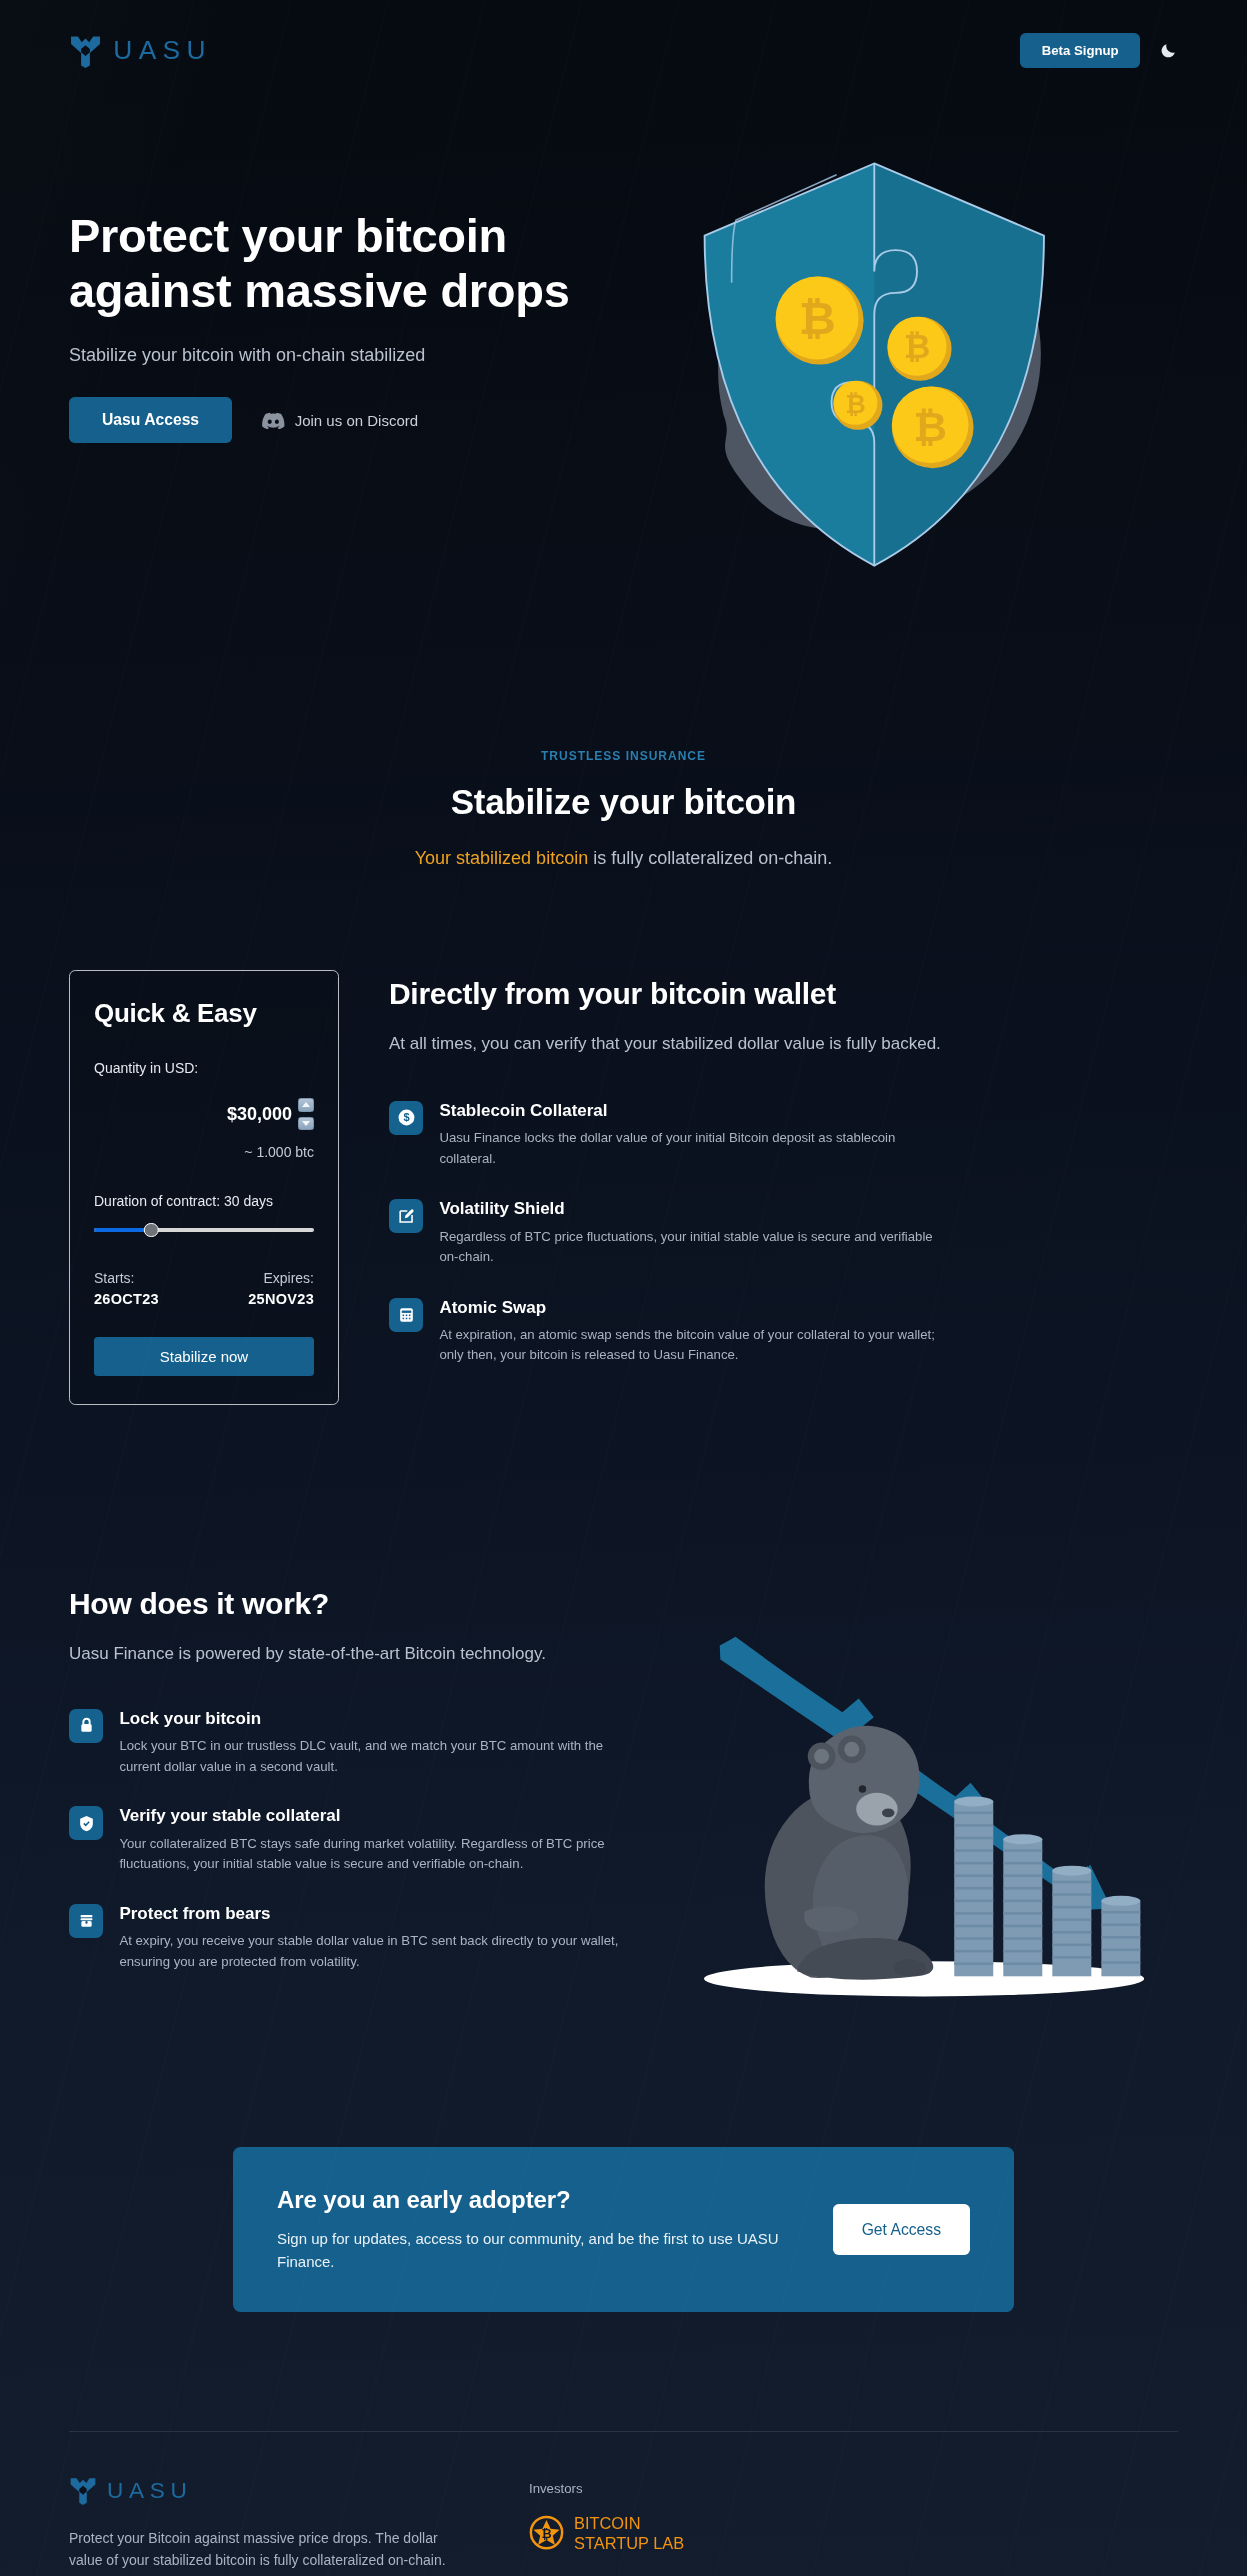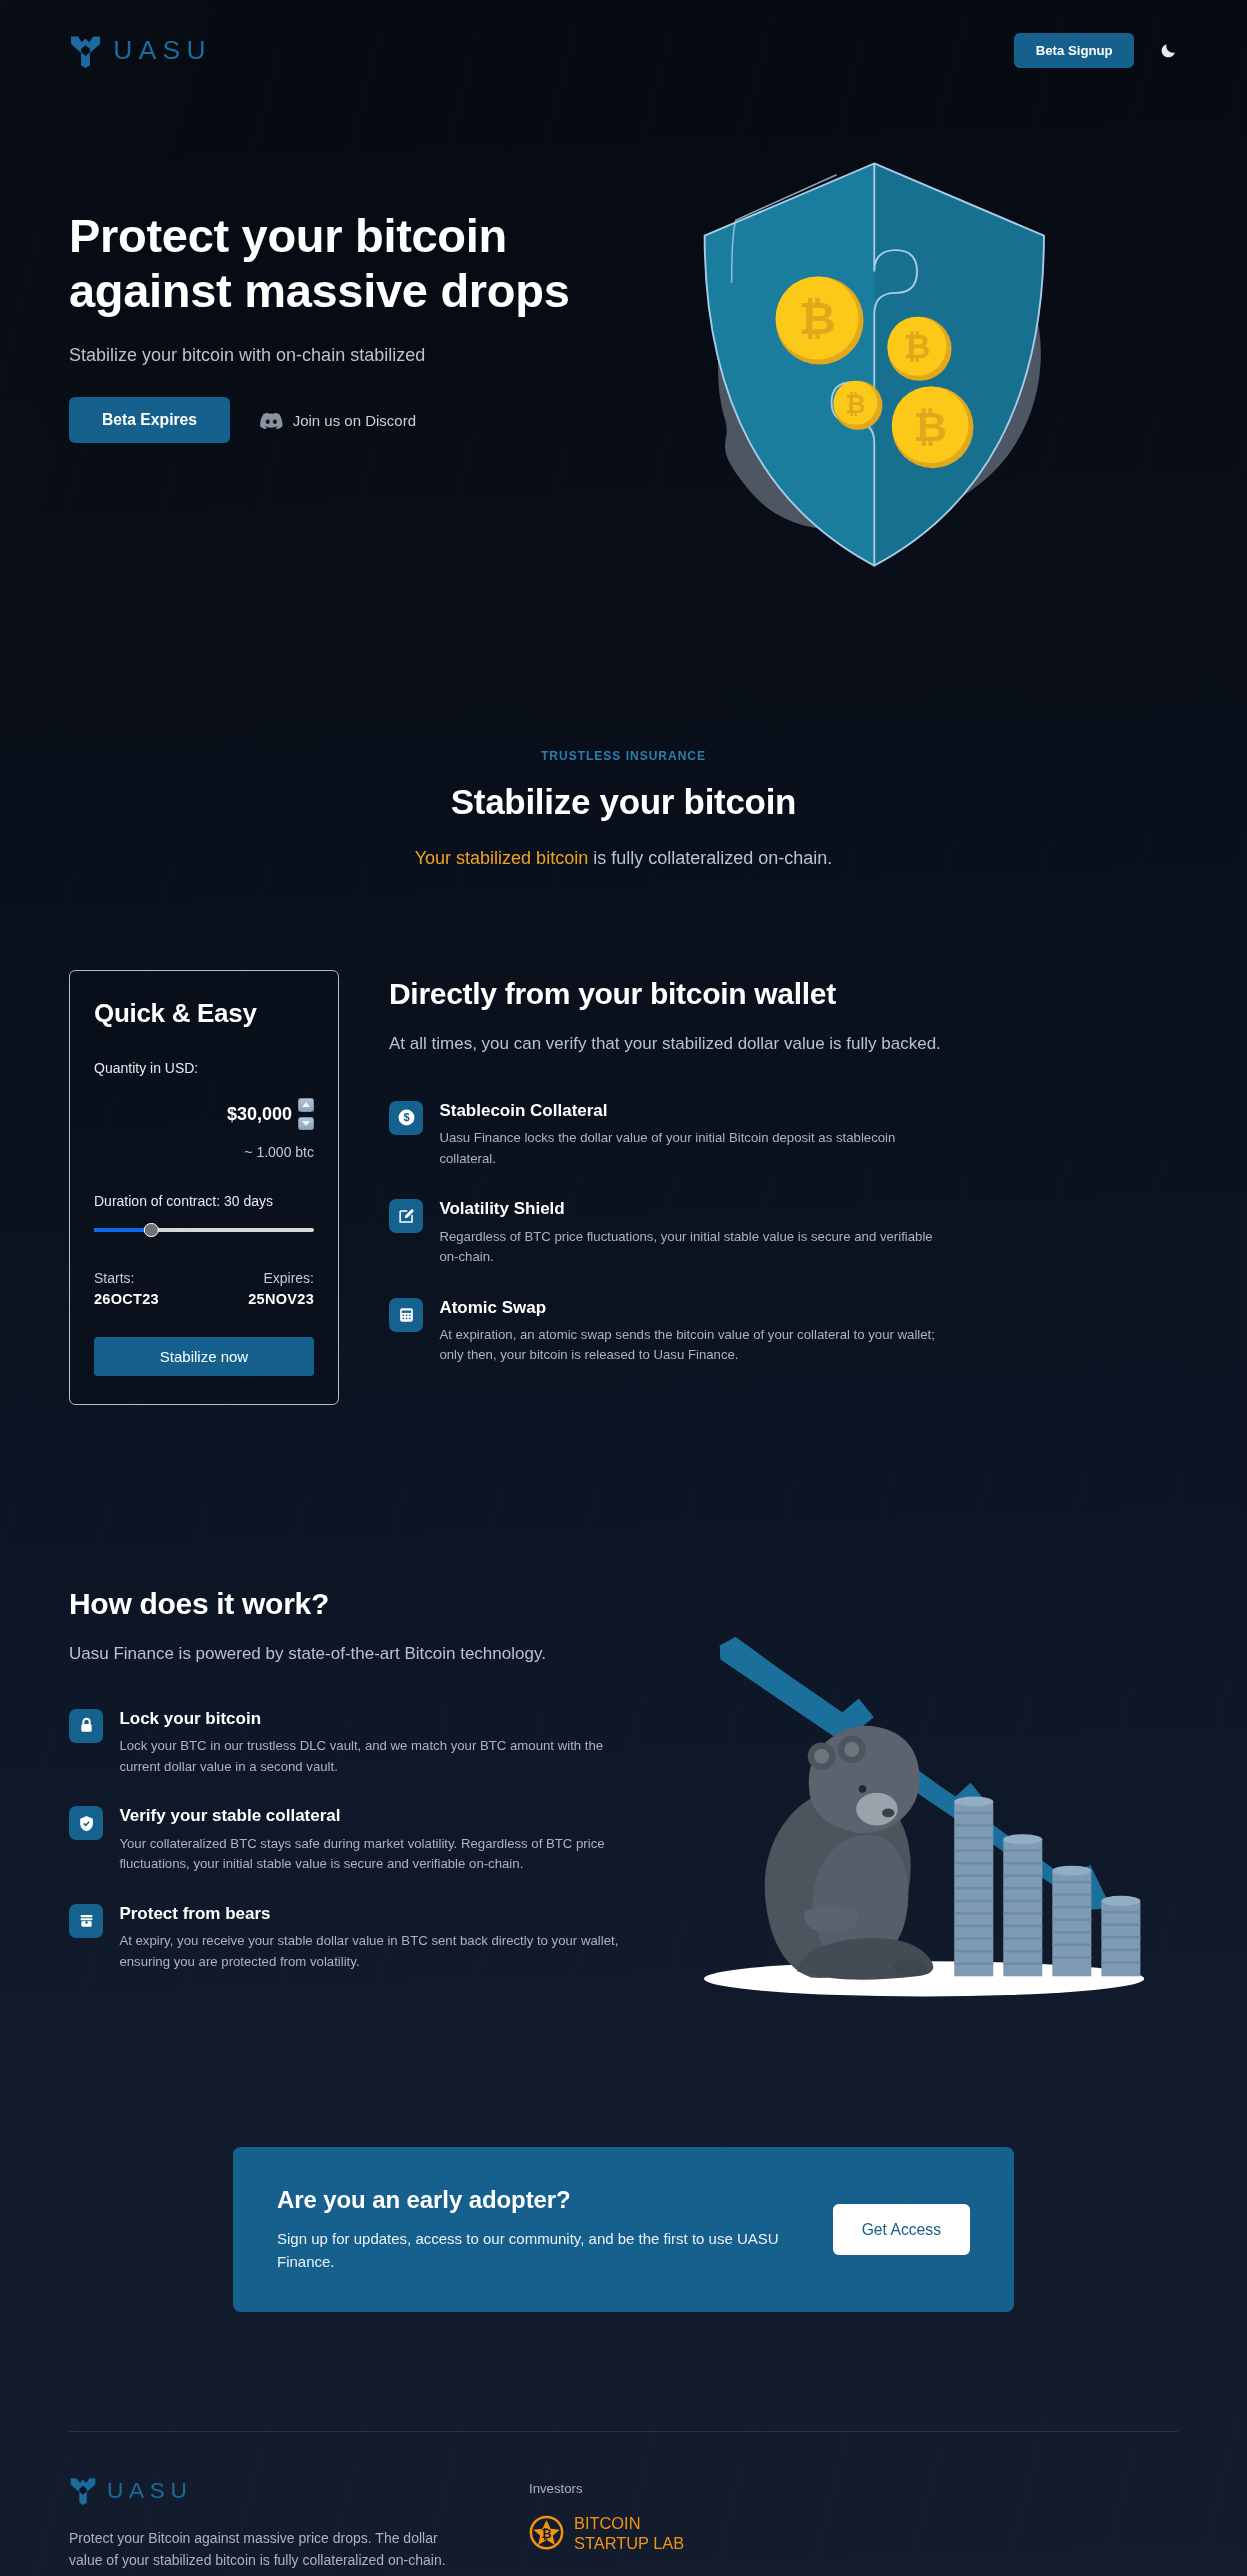--- a/index.html
+++ b/index.html
@@ -41,7 +41,7 @@
     color: #1c6a9e; font-size: 26.4px; letter-spacing: 6.3px;
     font-weight: 400; line-height: 1;
   }
-  .header-right { display: flex; align-items: center; gap: 25px; }
+  .header-right { display: flex; align-items: center; gap: 19px; }
   .btn-beta-signup {
     background: #15608c; color: #fff; border: none;
     font-size: 13.2px; font-weight: 700;

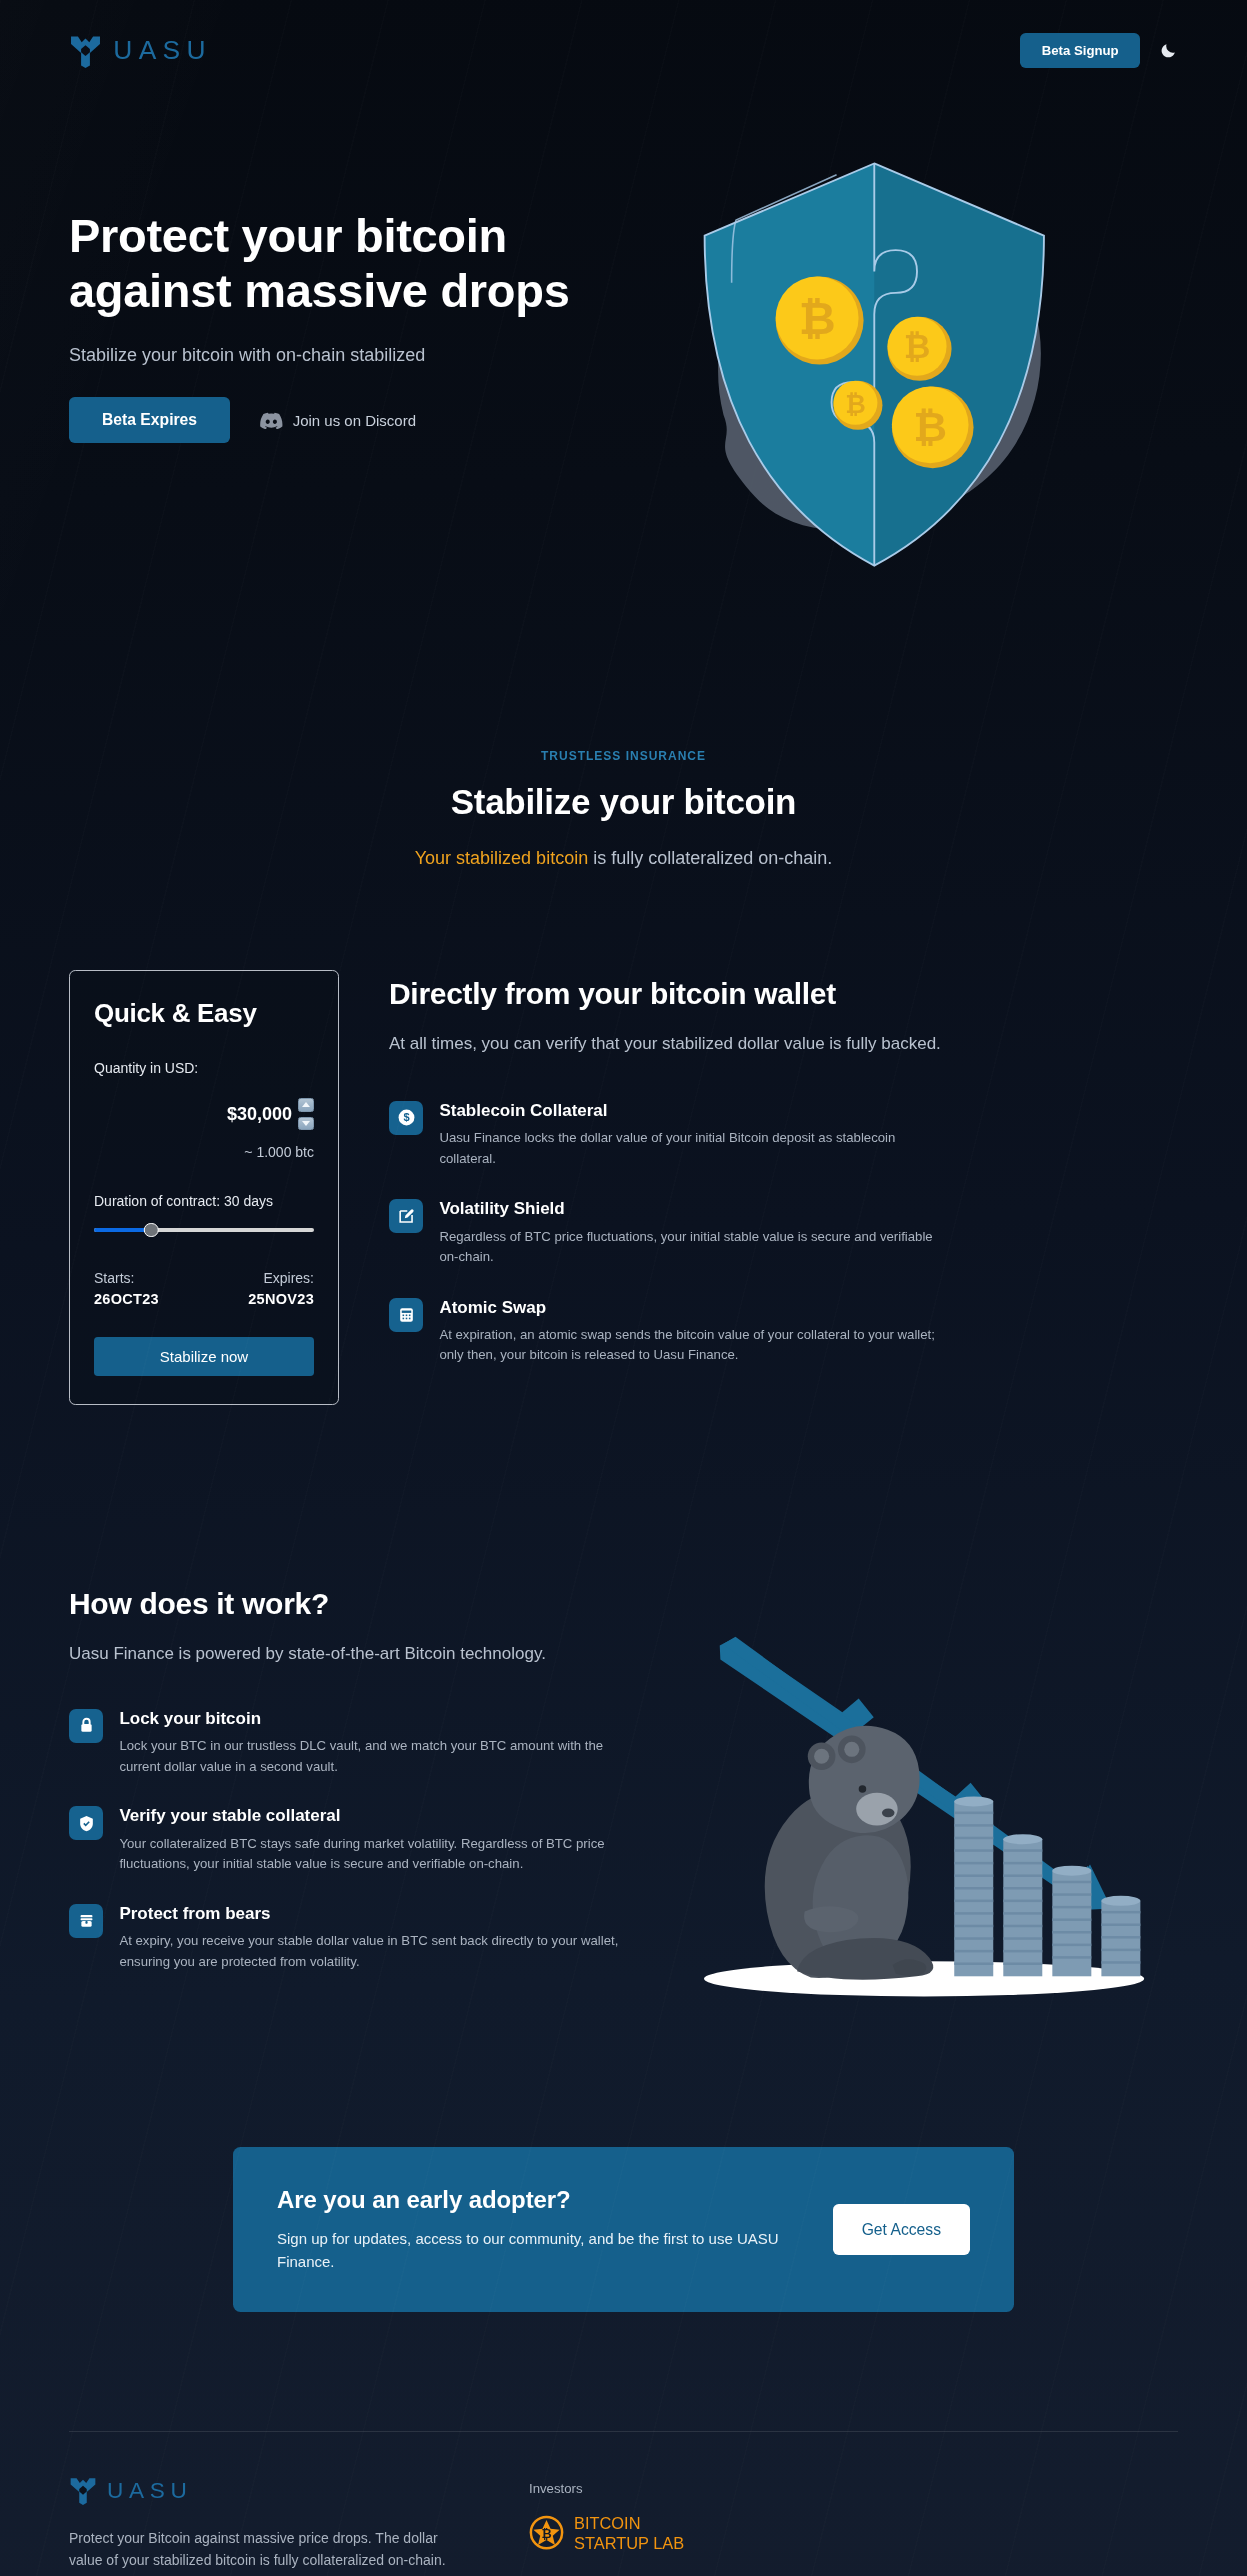--- a/index.html
+++ b/index.html
@@ -227,7 +227,7 @@
       <h1 class="hero-title">Protect your bitcoin against massive drops</h1>
       <p class="hero-sub">Stabilize your bitcoin with on-chain stabilized</p>
       <div class="hero-actions">
-        <button class="btn-beta-access">Beta Expires</button>
+        <button class="btn-beta-access">Uasu Access</button>
         <a class="discord-link" href="#">
           <svg class="discord-icon" viewBox="0 0 36 28">
             <path fill="#8b93a0" d="M30.5 3.2A29 29 0 0 0 23.3 1l-.9 1.8a26 26 0 0 0-8.8 0L12.7 1A29 29 0 0 0 5.5 3.2C1 10 -.2 16.6.4 23.1a29.4 29.4 0 0 0 8.9 4.5l1.8-2.9a19 19 0 0 1-2.9-1.4l.7-.6a21 21 0 0 0 18.2 0l.7.6c-.9.6-1.9 1-2.9 1.4l1.8 2.9a29.3 29.3 0 0 0 8.9-4.5c.7-7.6-1.2-14.1-5.1-19.9ZM12.3 19.1c-1.8 0-3.2-1.6-3.2-3.6s1.4-3.6 3.2-3.6 3.3 1.6 3.2 3.6c0 2-1.4 3.6-3.2 3.6Zm11.4 0c-1.8 0-3.2-1.6-3.2-3.6s1.4-3.6 3.2-3.6 3.3 1.6 3.2 3.6c0 2-1.4 3.6-3.2 3.6Z"></path>

